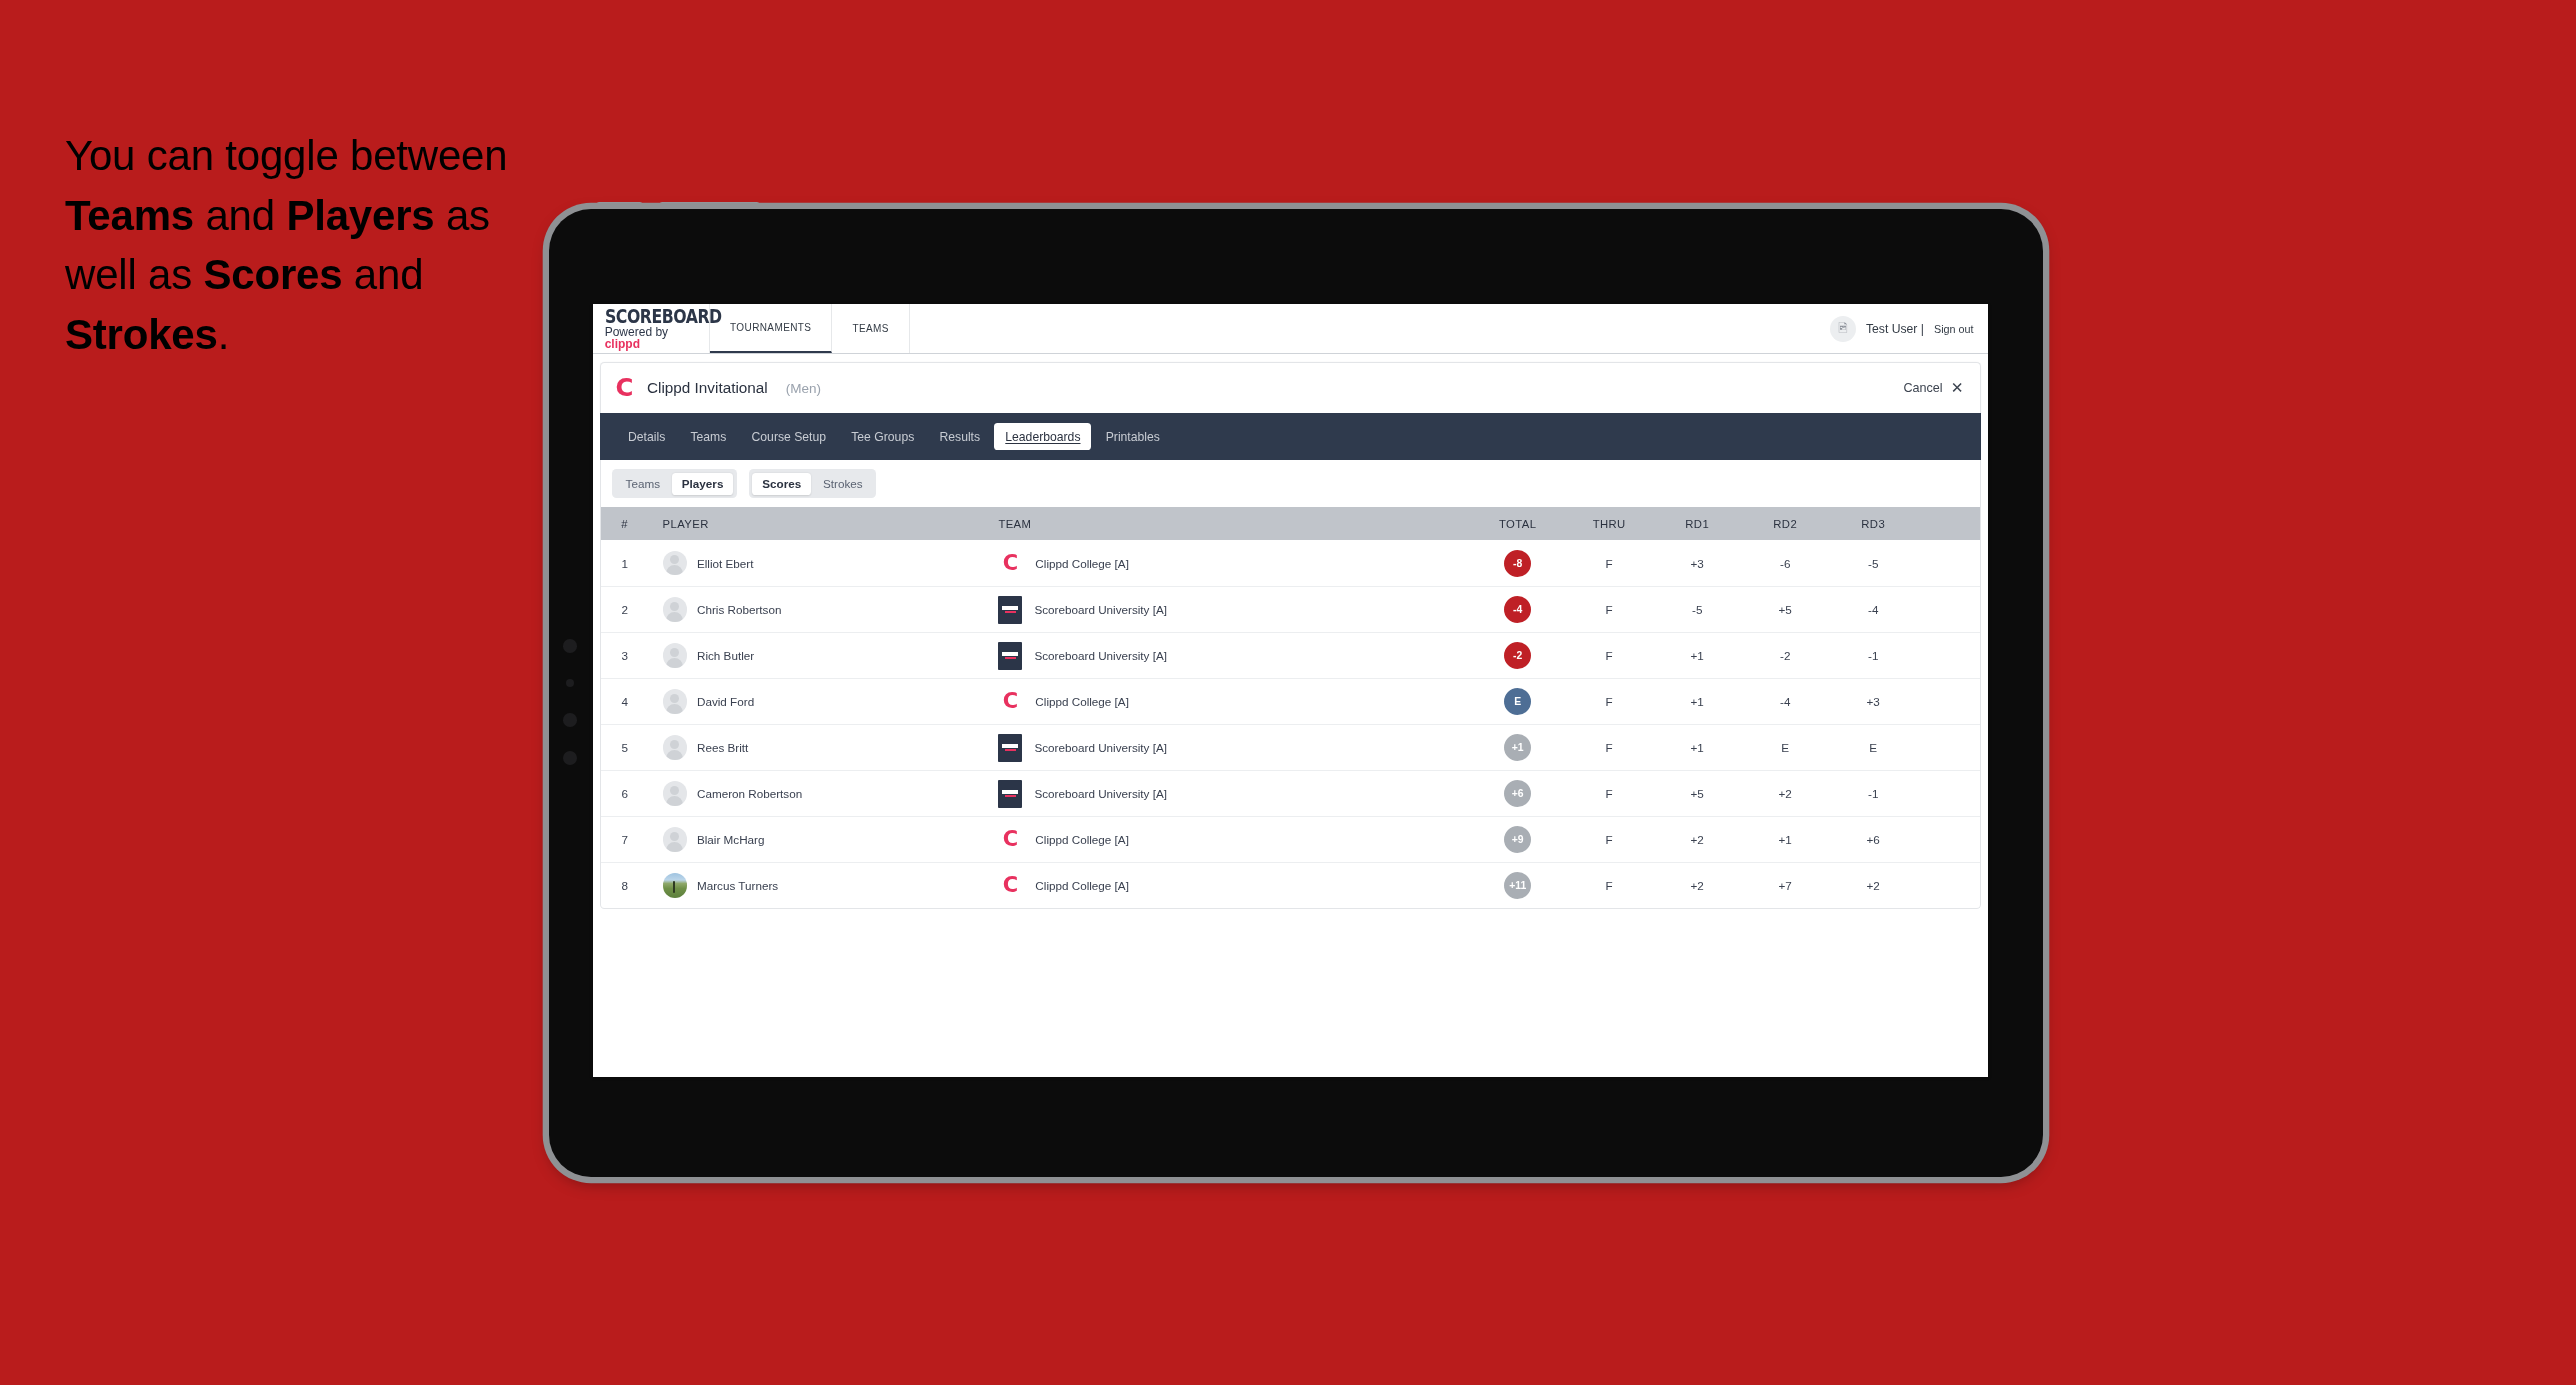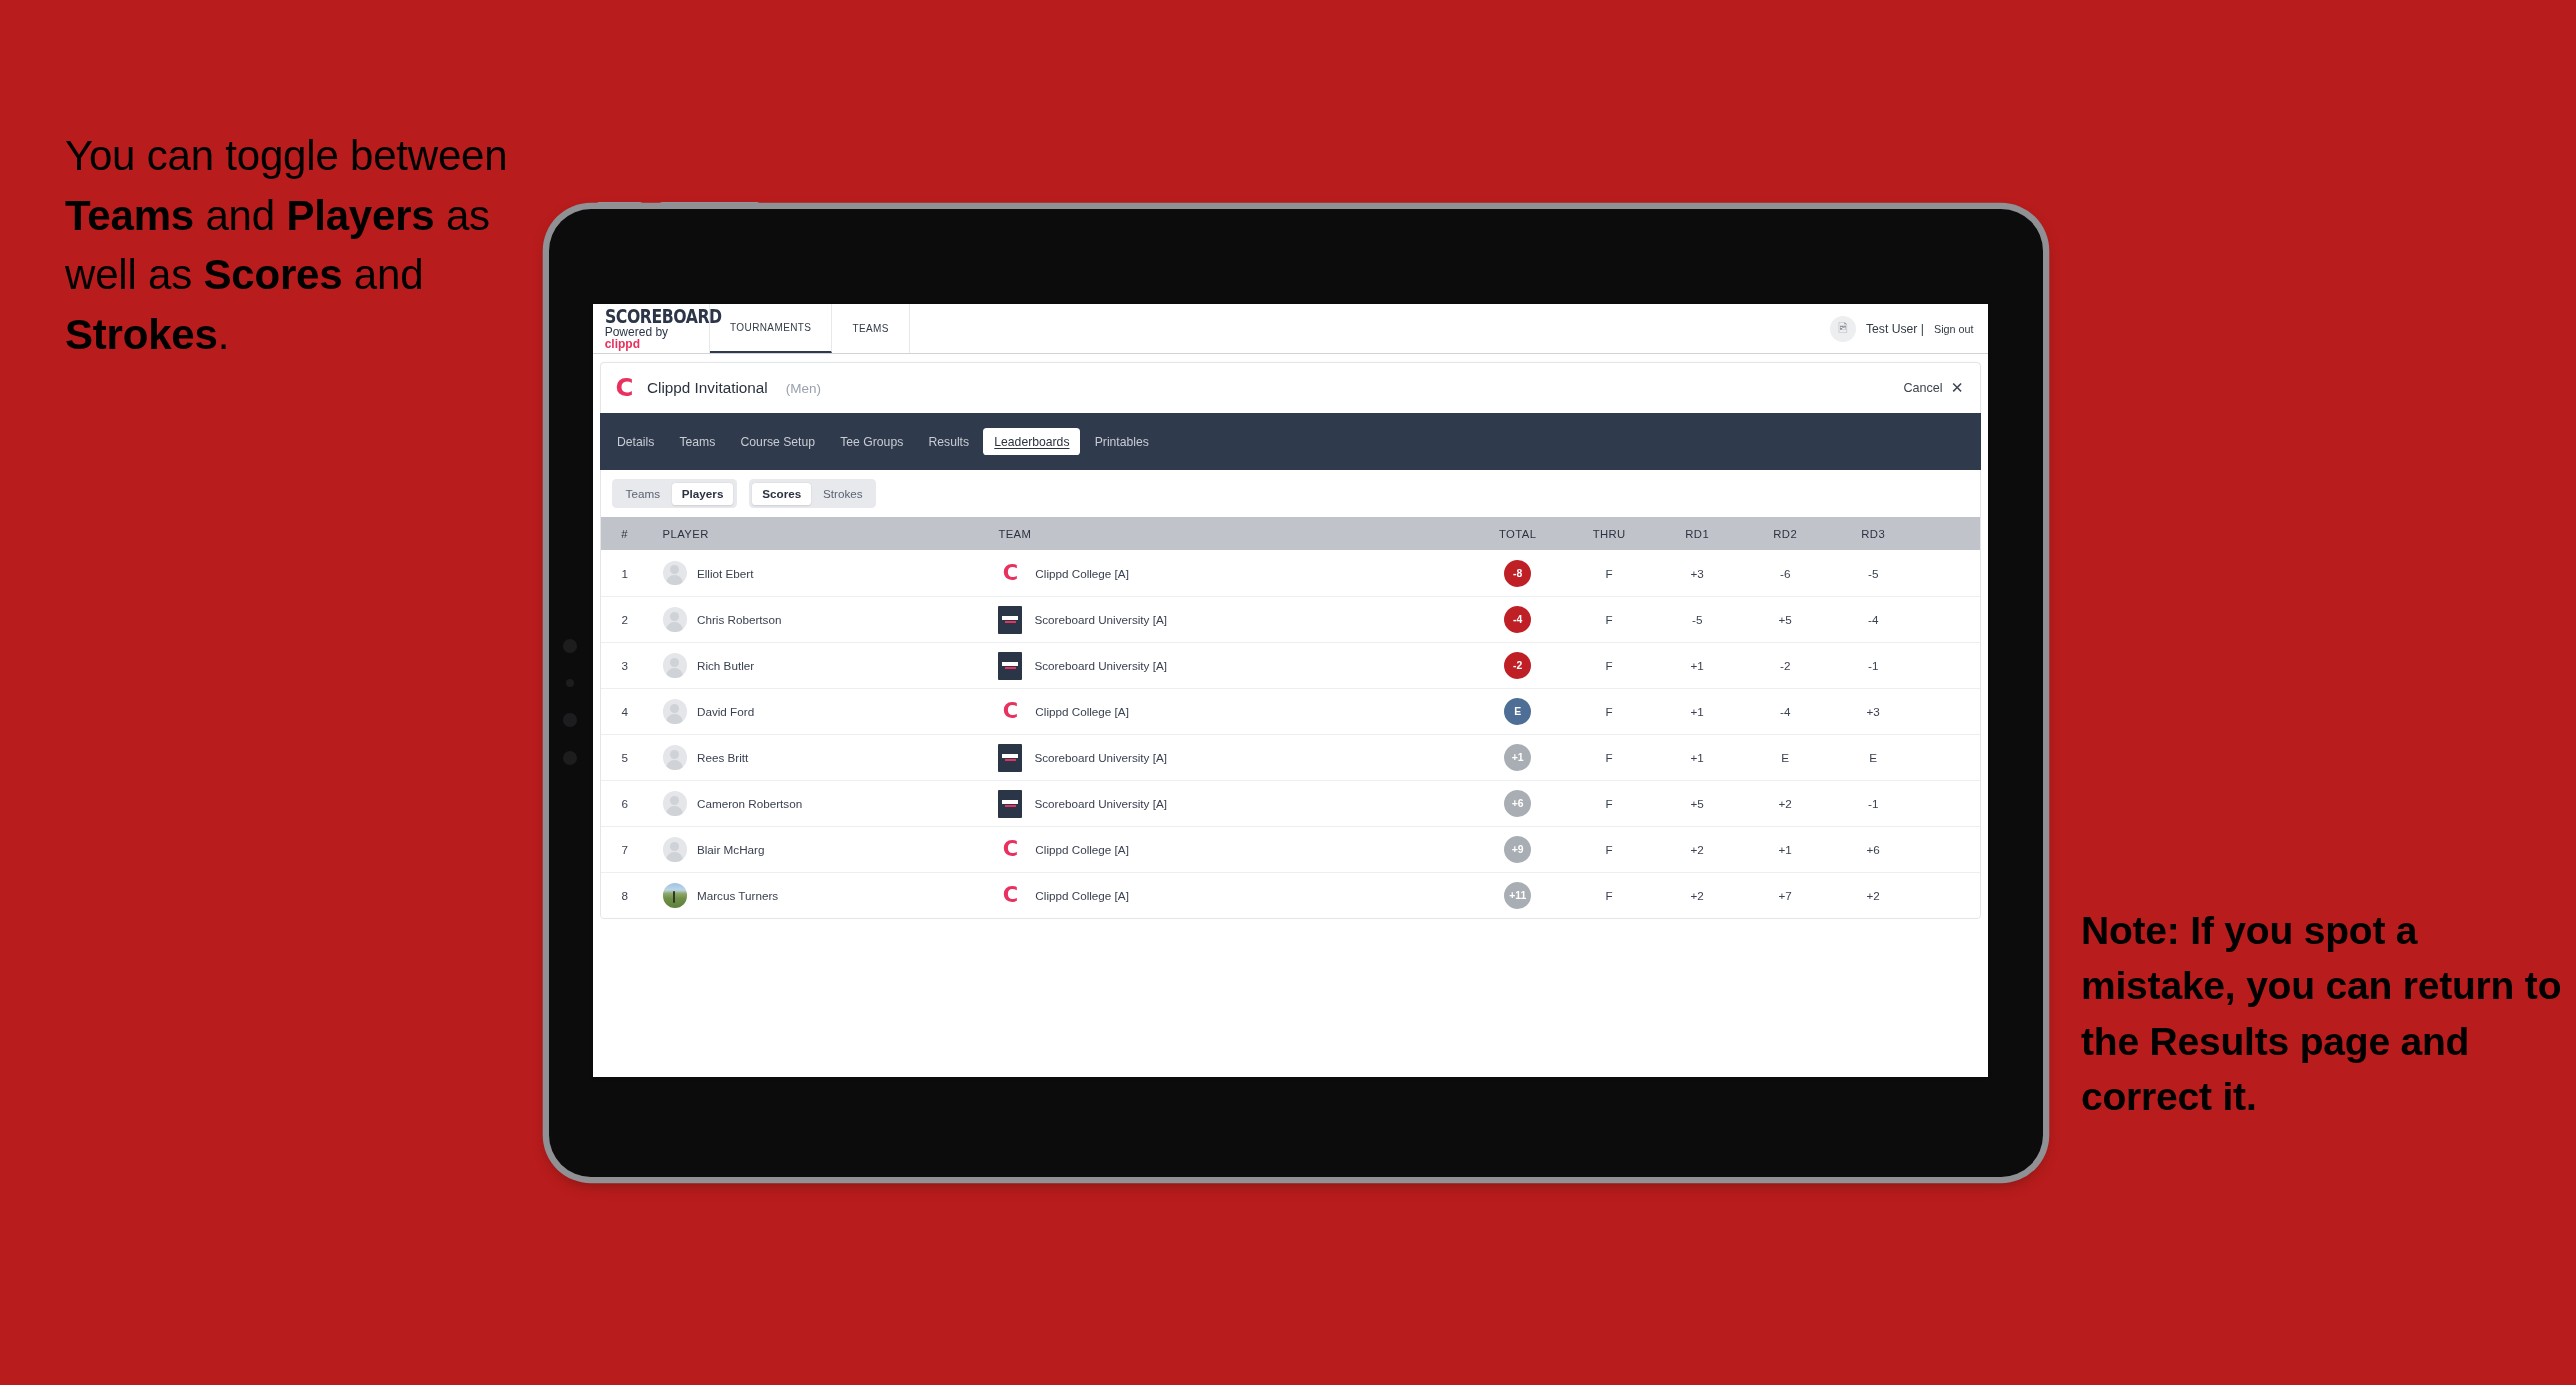--- a/index.html
+++ b/index.html
@@ -132,9 +132,9 @@
   .subnav {
     margin: 0 7.2px;
     background: #2f3a4d;
-    height: 57px;
+    height: 47px;
     display: flex; align-items: center;
-    padding-left: 6px; gap: 3.6px;
+    padding-left: 17px; gap: 3.6px;
   }
   .subnav-item {
     font-size: 12.2px; color: #c8ccd3;

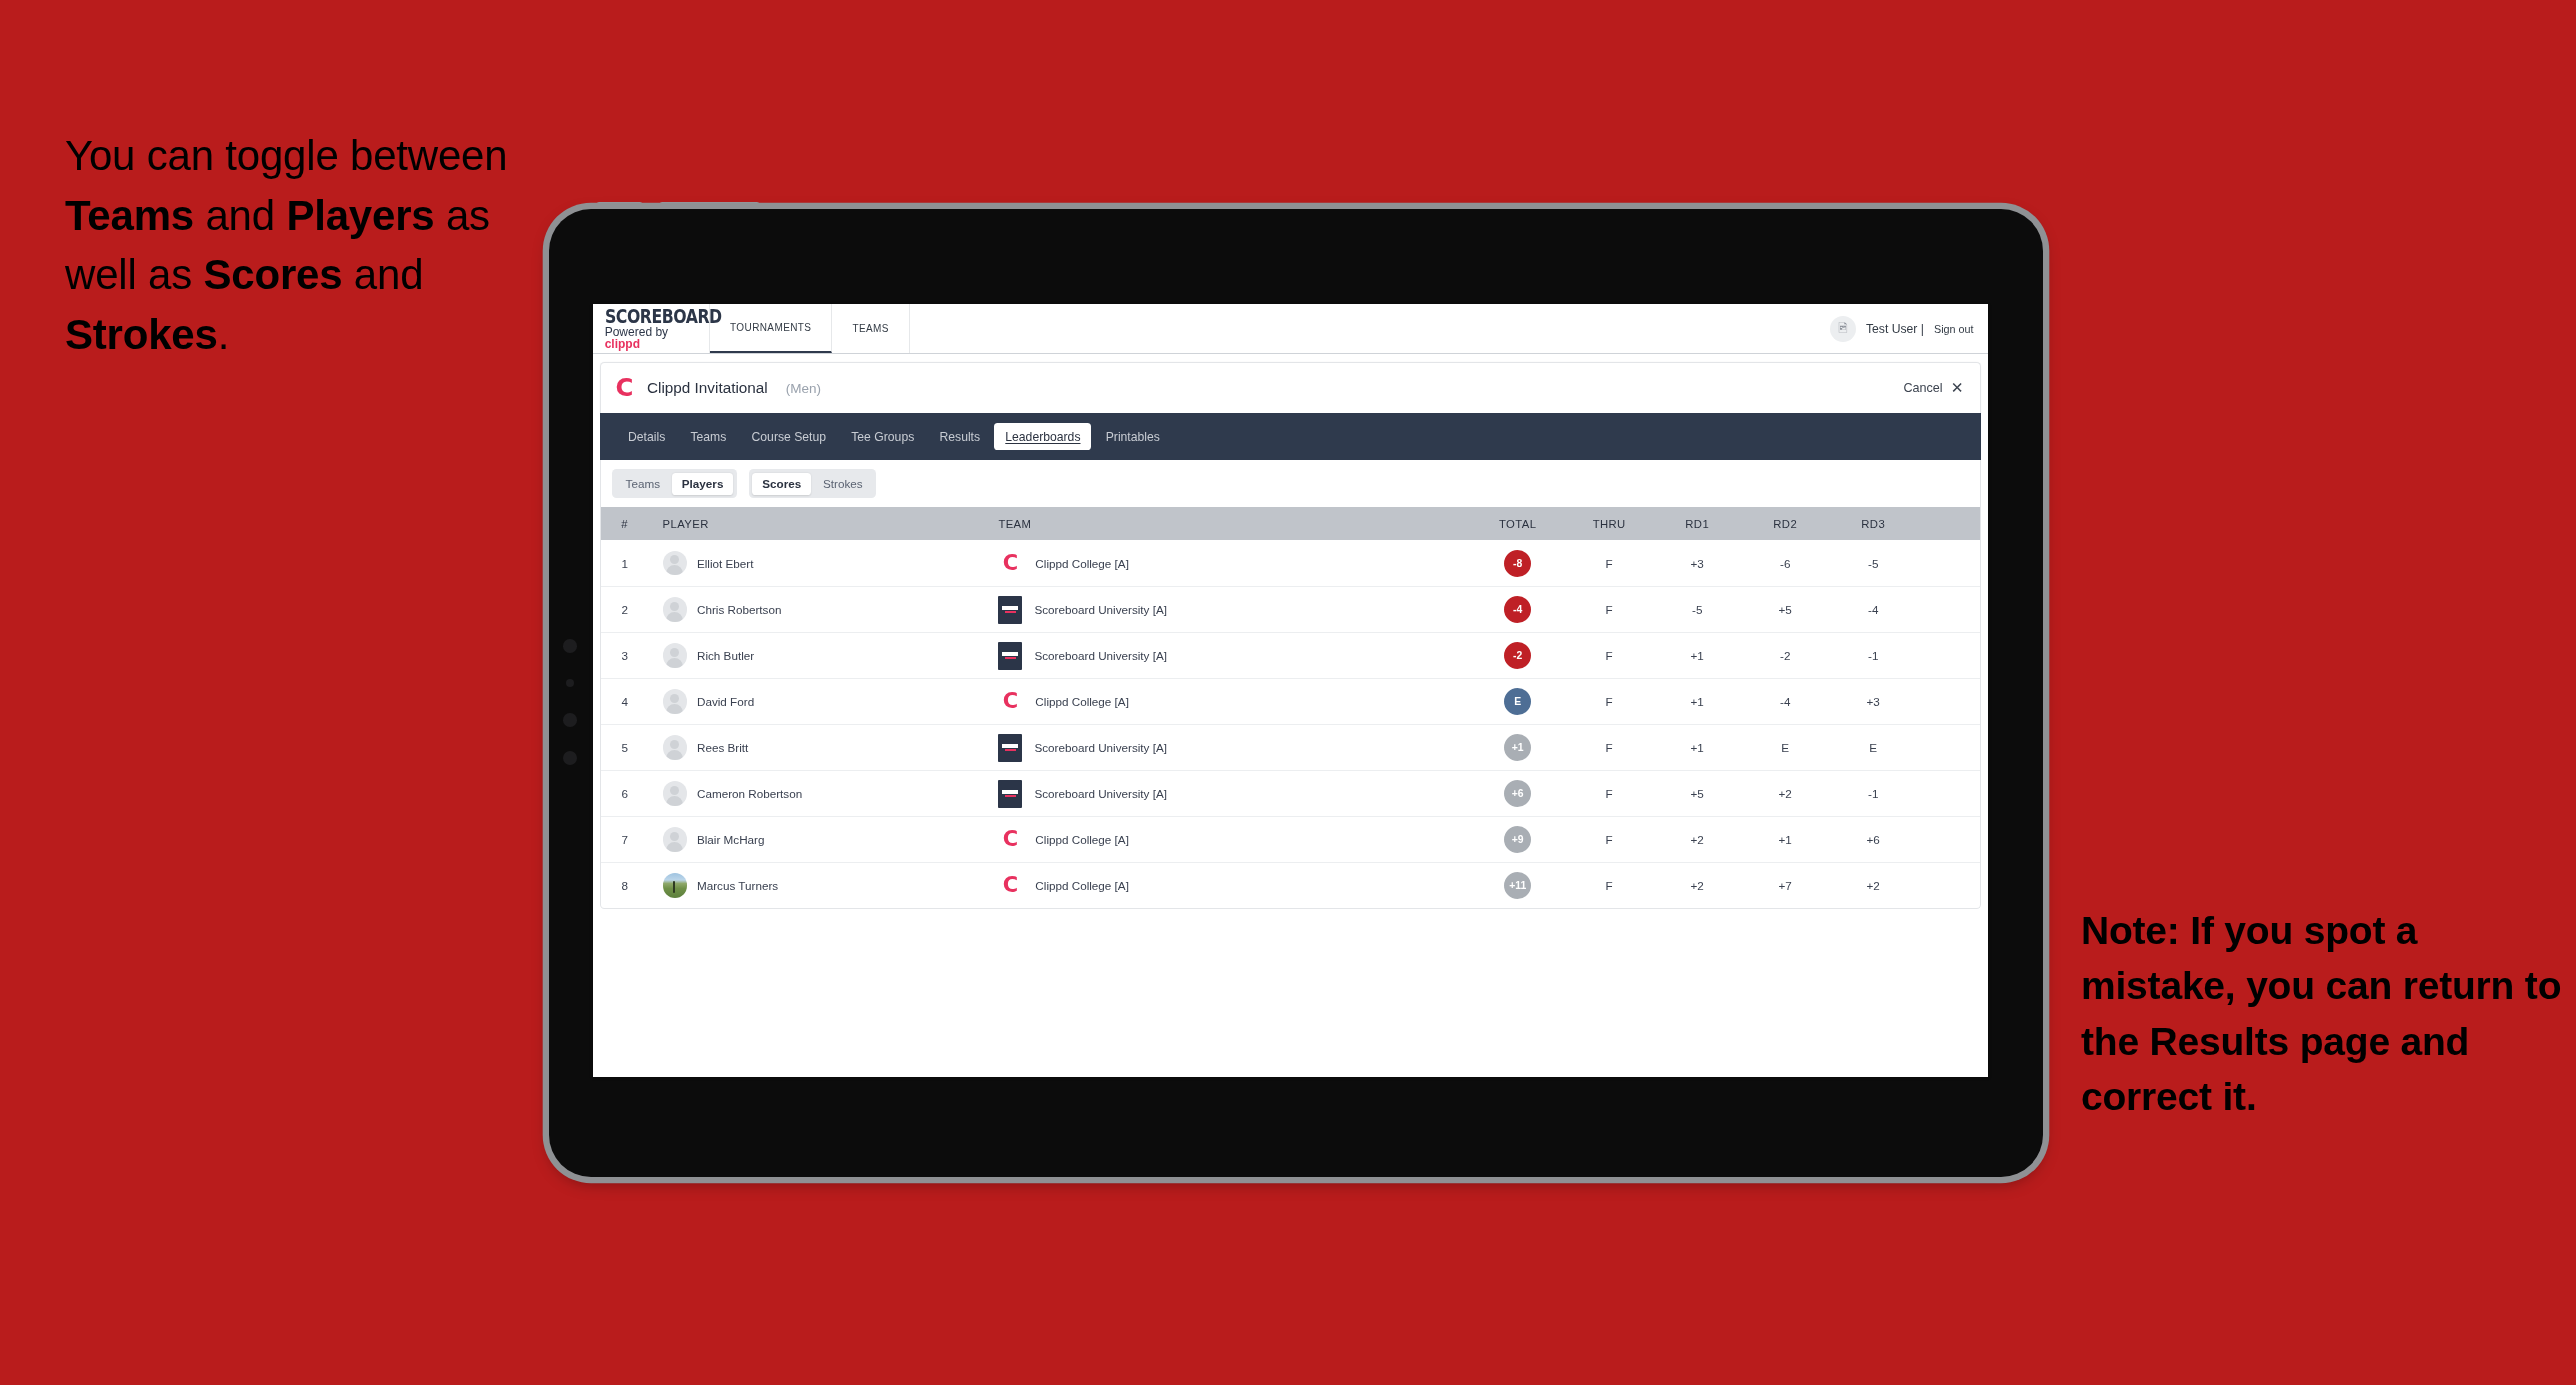--- a/index.html
+++ b/index.html
@@ -249,7 +249,6 @@
     </g>
   </svg>
 
-  <div class="annot" id="annot-right">Note: If you spot a mistake, you can return to the Results page and correct it.</div>
 
   <div class="side-btn" id="btn-top-1"></div>
   <div class="side-btn" id="btn-top-2"></div>

